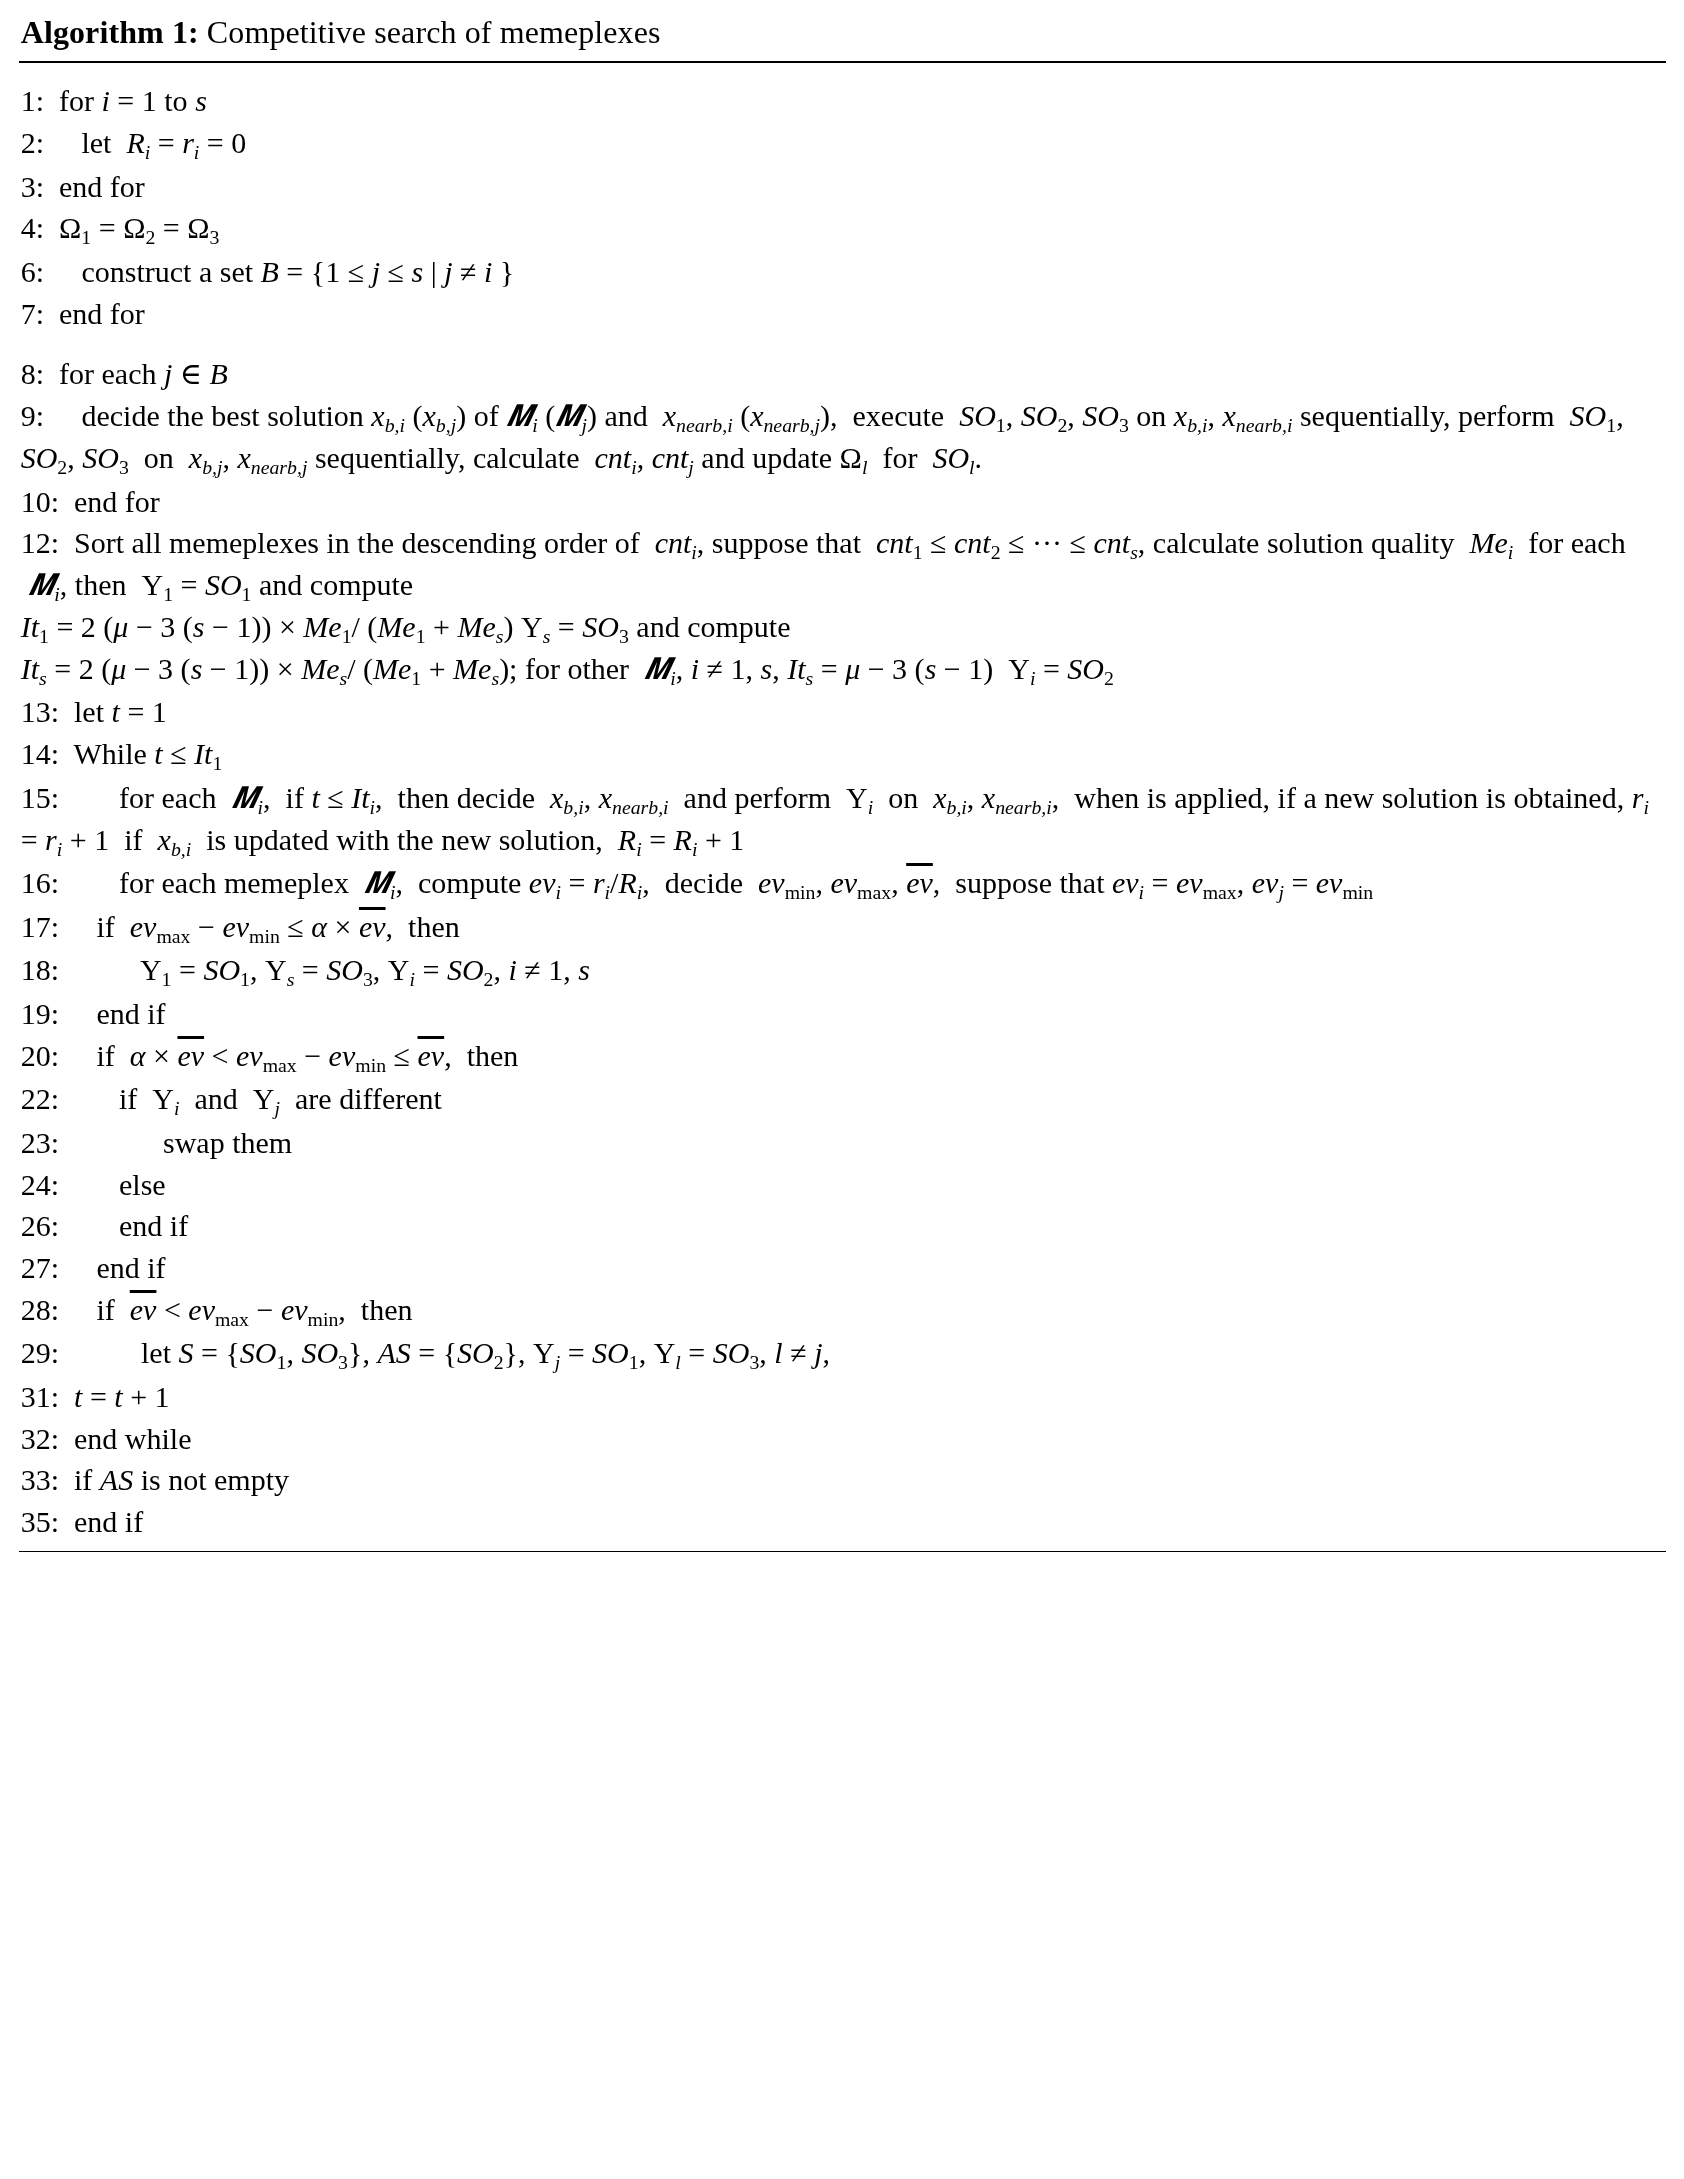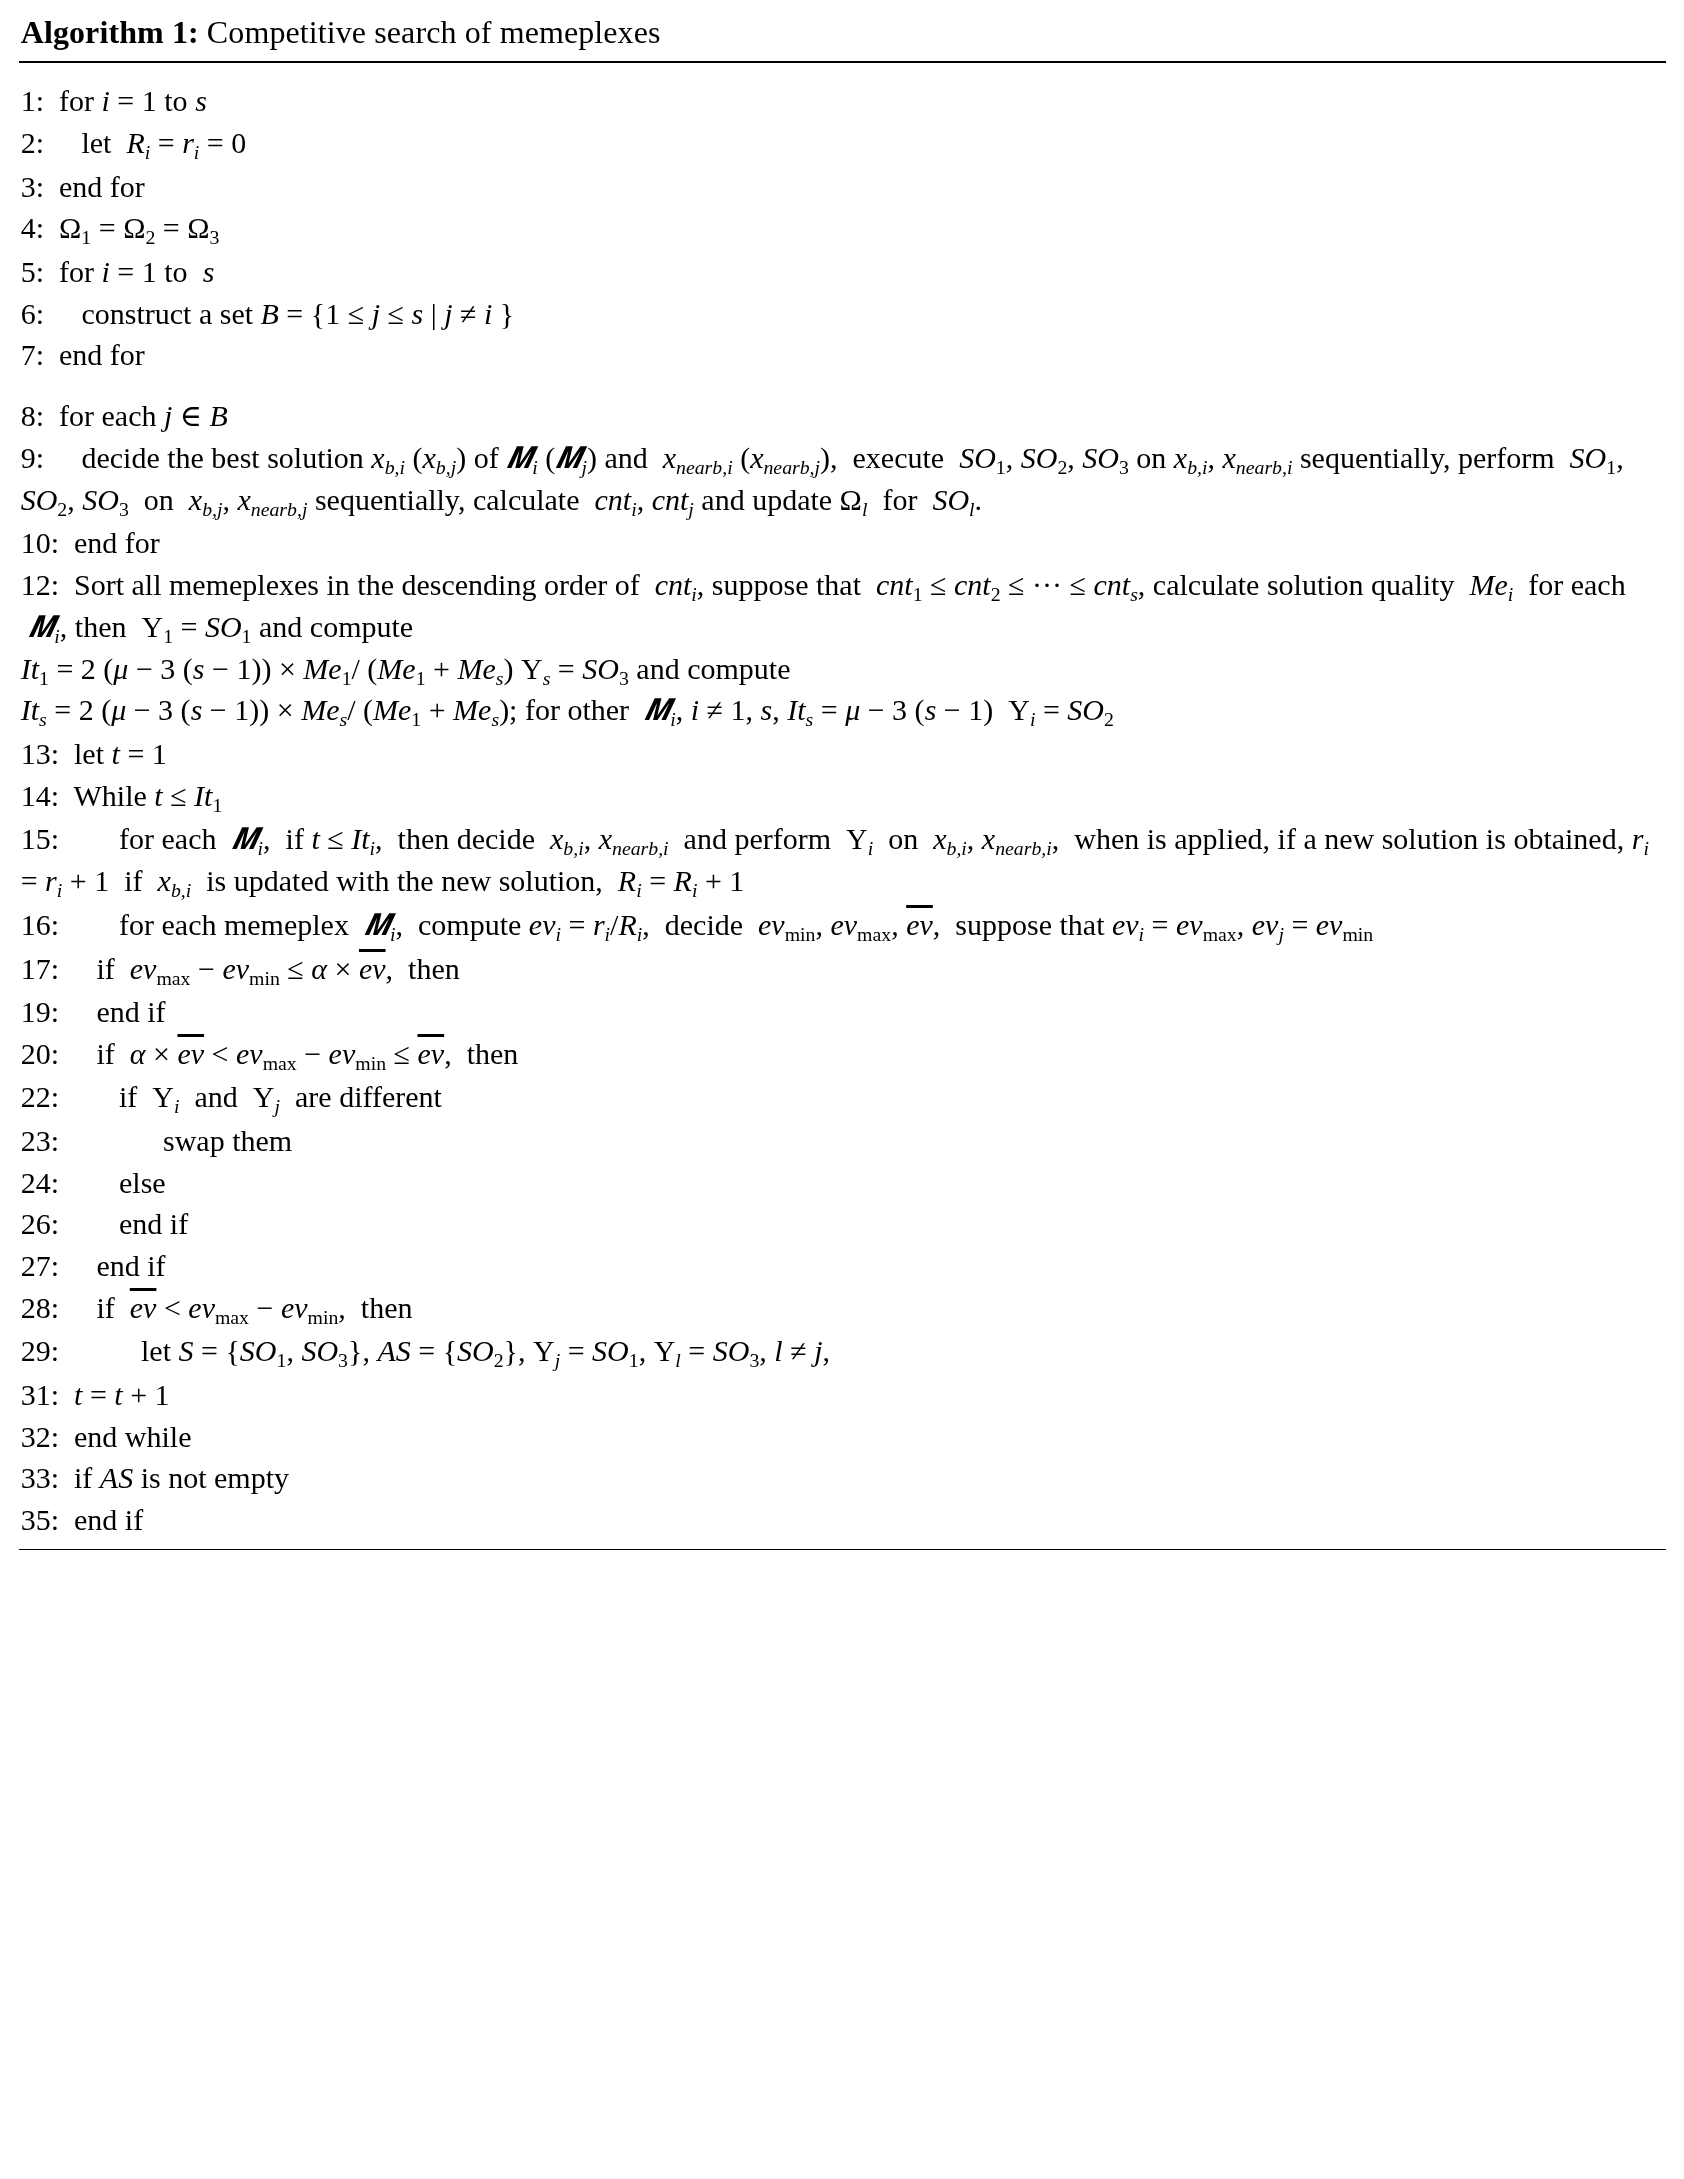--- a/index.html
+++ b/index.html
@@ -103,9 +103,6 @@
       <span class="num">4:</span>&nbsp; Ω<sub class="up">1</sub> = Ω<sub class="up">2</sub> = Ω<sub class="up">3</sub>
     </div>
 
-    <div class="line">
-      <span class="num">5:</span>&nbsp; for <i>i</i> = 1 to &nbsp;<i>s</i>
-    </div>
 
     <div class="line">
       <span class="num">6:</span>&nbsp;<span class="ind1"></span> construct a set <i>B</i> = {1 ≤ <i>j</i> ≤ <i>s</i> | <i>j</i> ≠ <i>i</i> }

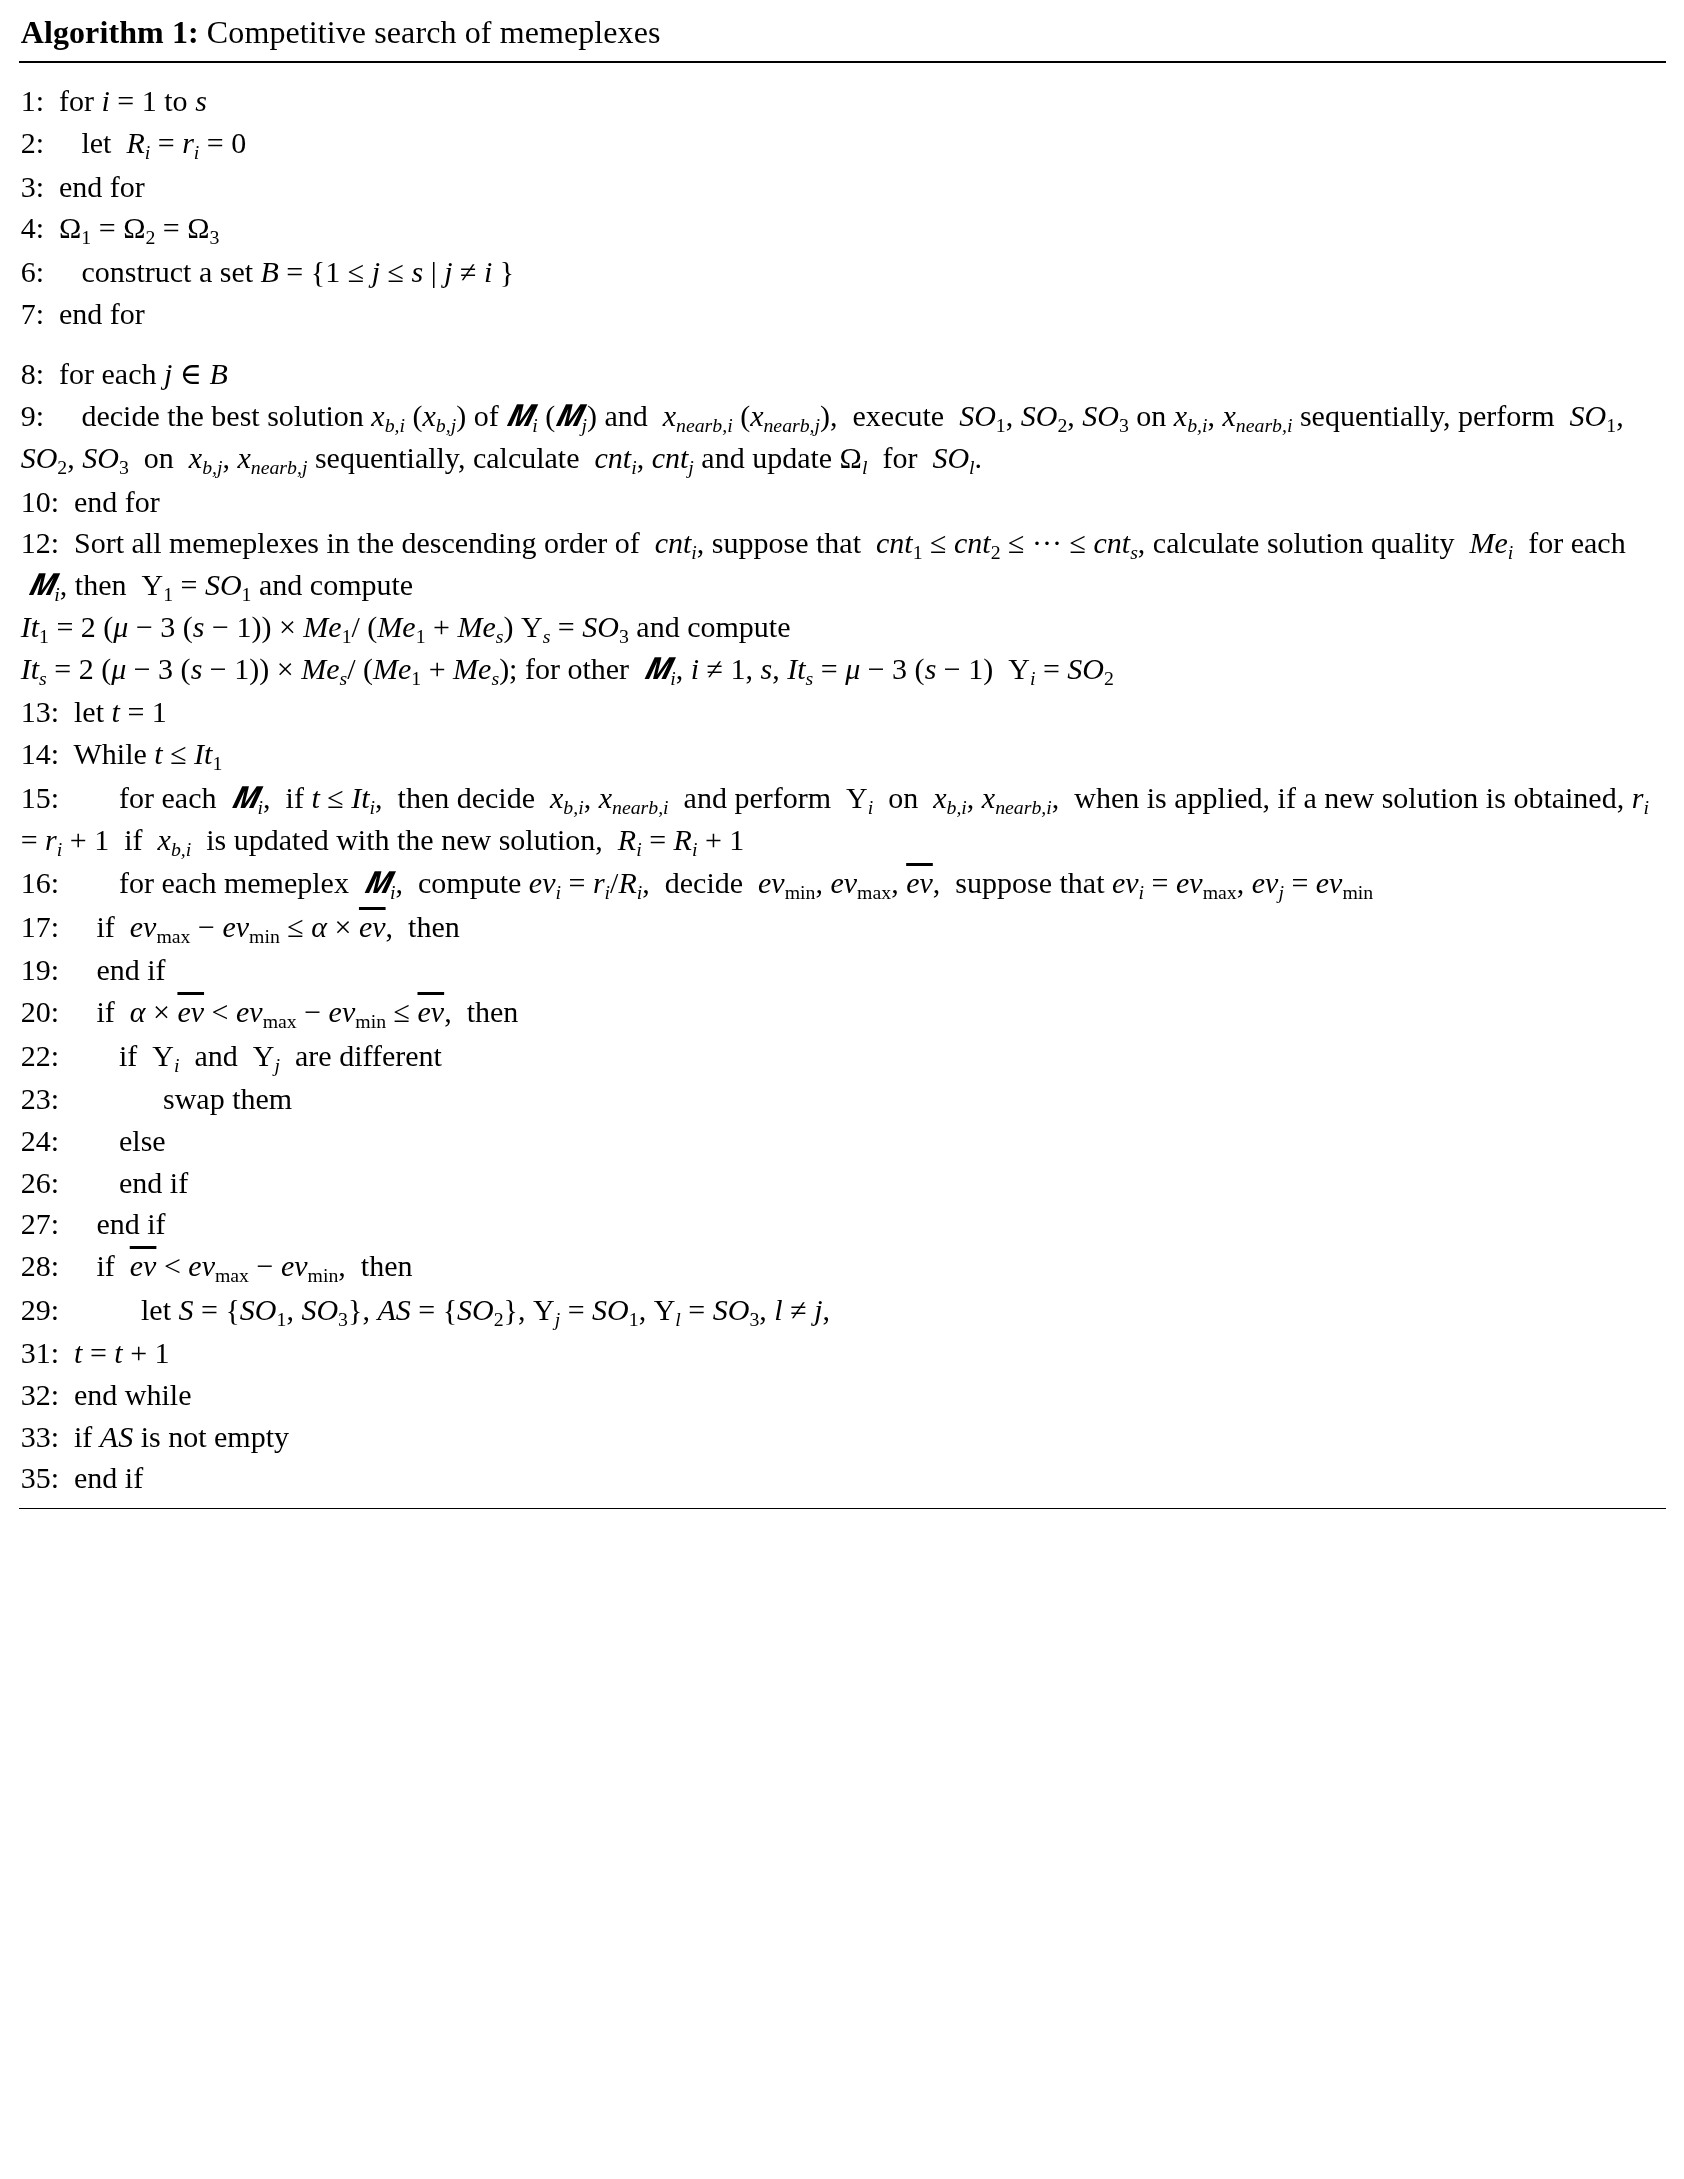--- a/index.html
+++ b/index.html
@@ -151,6 +151,9 @@
       <span class="num">17:</span>&nbsp;<span class="ind1"></span> if &nbsp;<i>ev</i><sub class="up">max</sub> − <i>ev</i><sub class="up">min</sub> ≤ <i>α</i> × <span class="ovl">ev</span>, &nbsp;then
     </div>
 
+    <div class="line">
+      <span class="num">18:</span>&nbsp;<span class="ind3"></span> Υ<sub class="up">1</sub> = <i>SO</i><sub class="up">1</sub>, Υ<sub>s</sub> = <i>SO</i><sub class="up">3</sub>, Υ<sub>i</sub> = <i>SO</i><sub class="up">2</sub>, <i>i</i> ≠ 1, <i>s</i>
+    </div>
 
     <div class="line">
       <span class="num">19:</span>&nbsp;<span class="ind1"></span> end if

